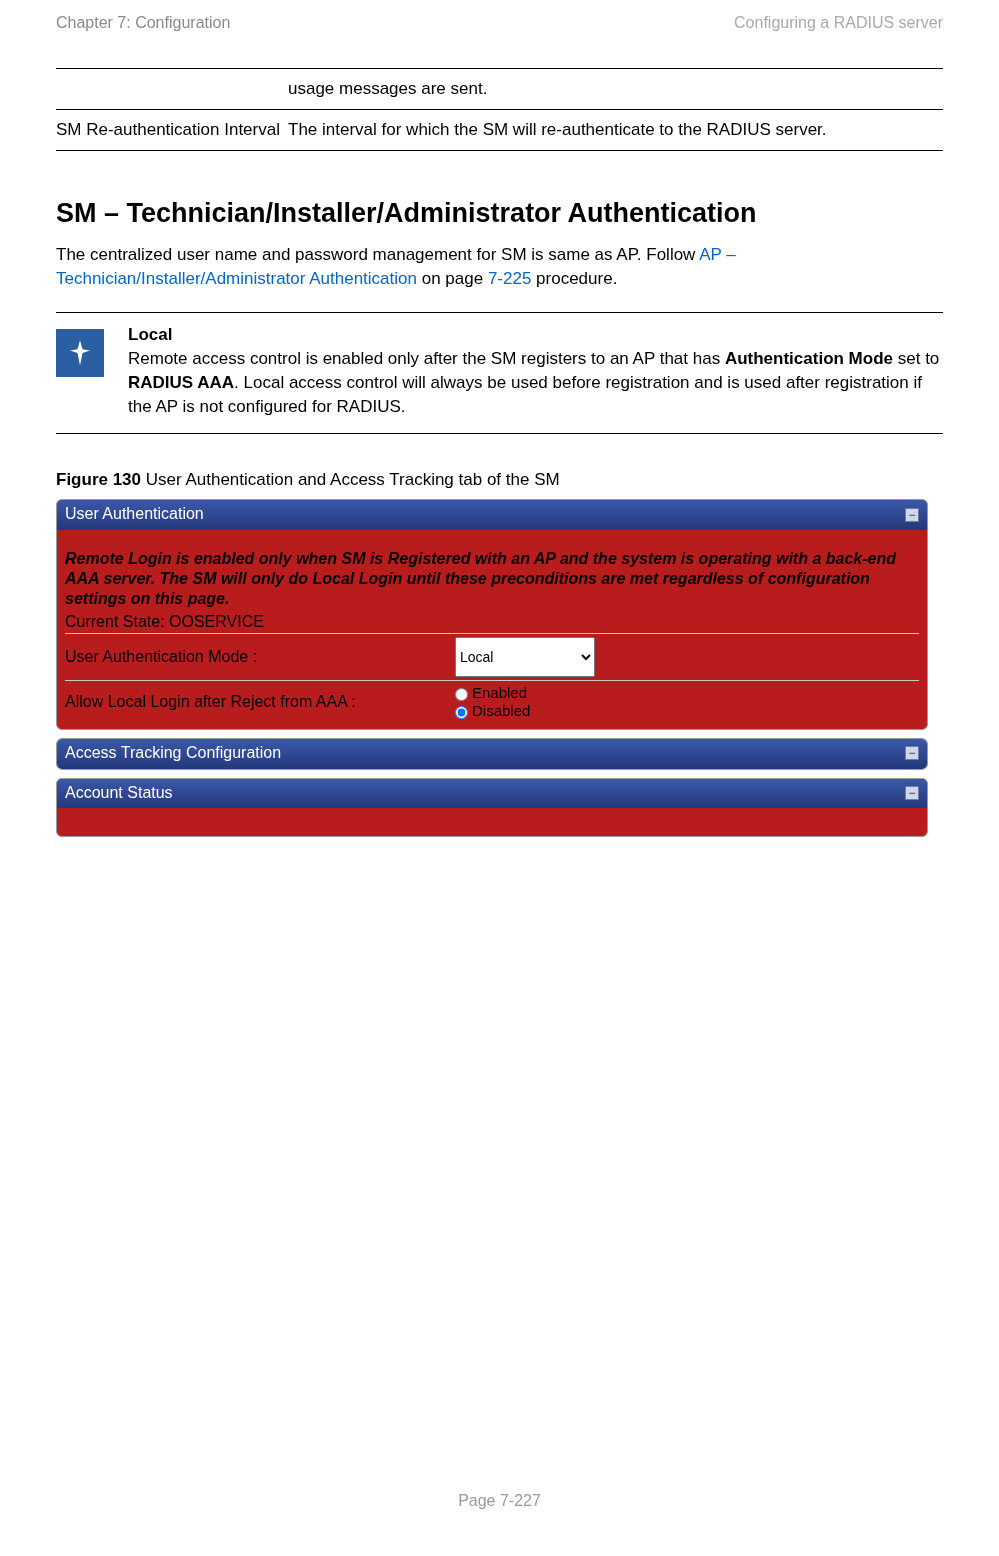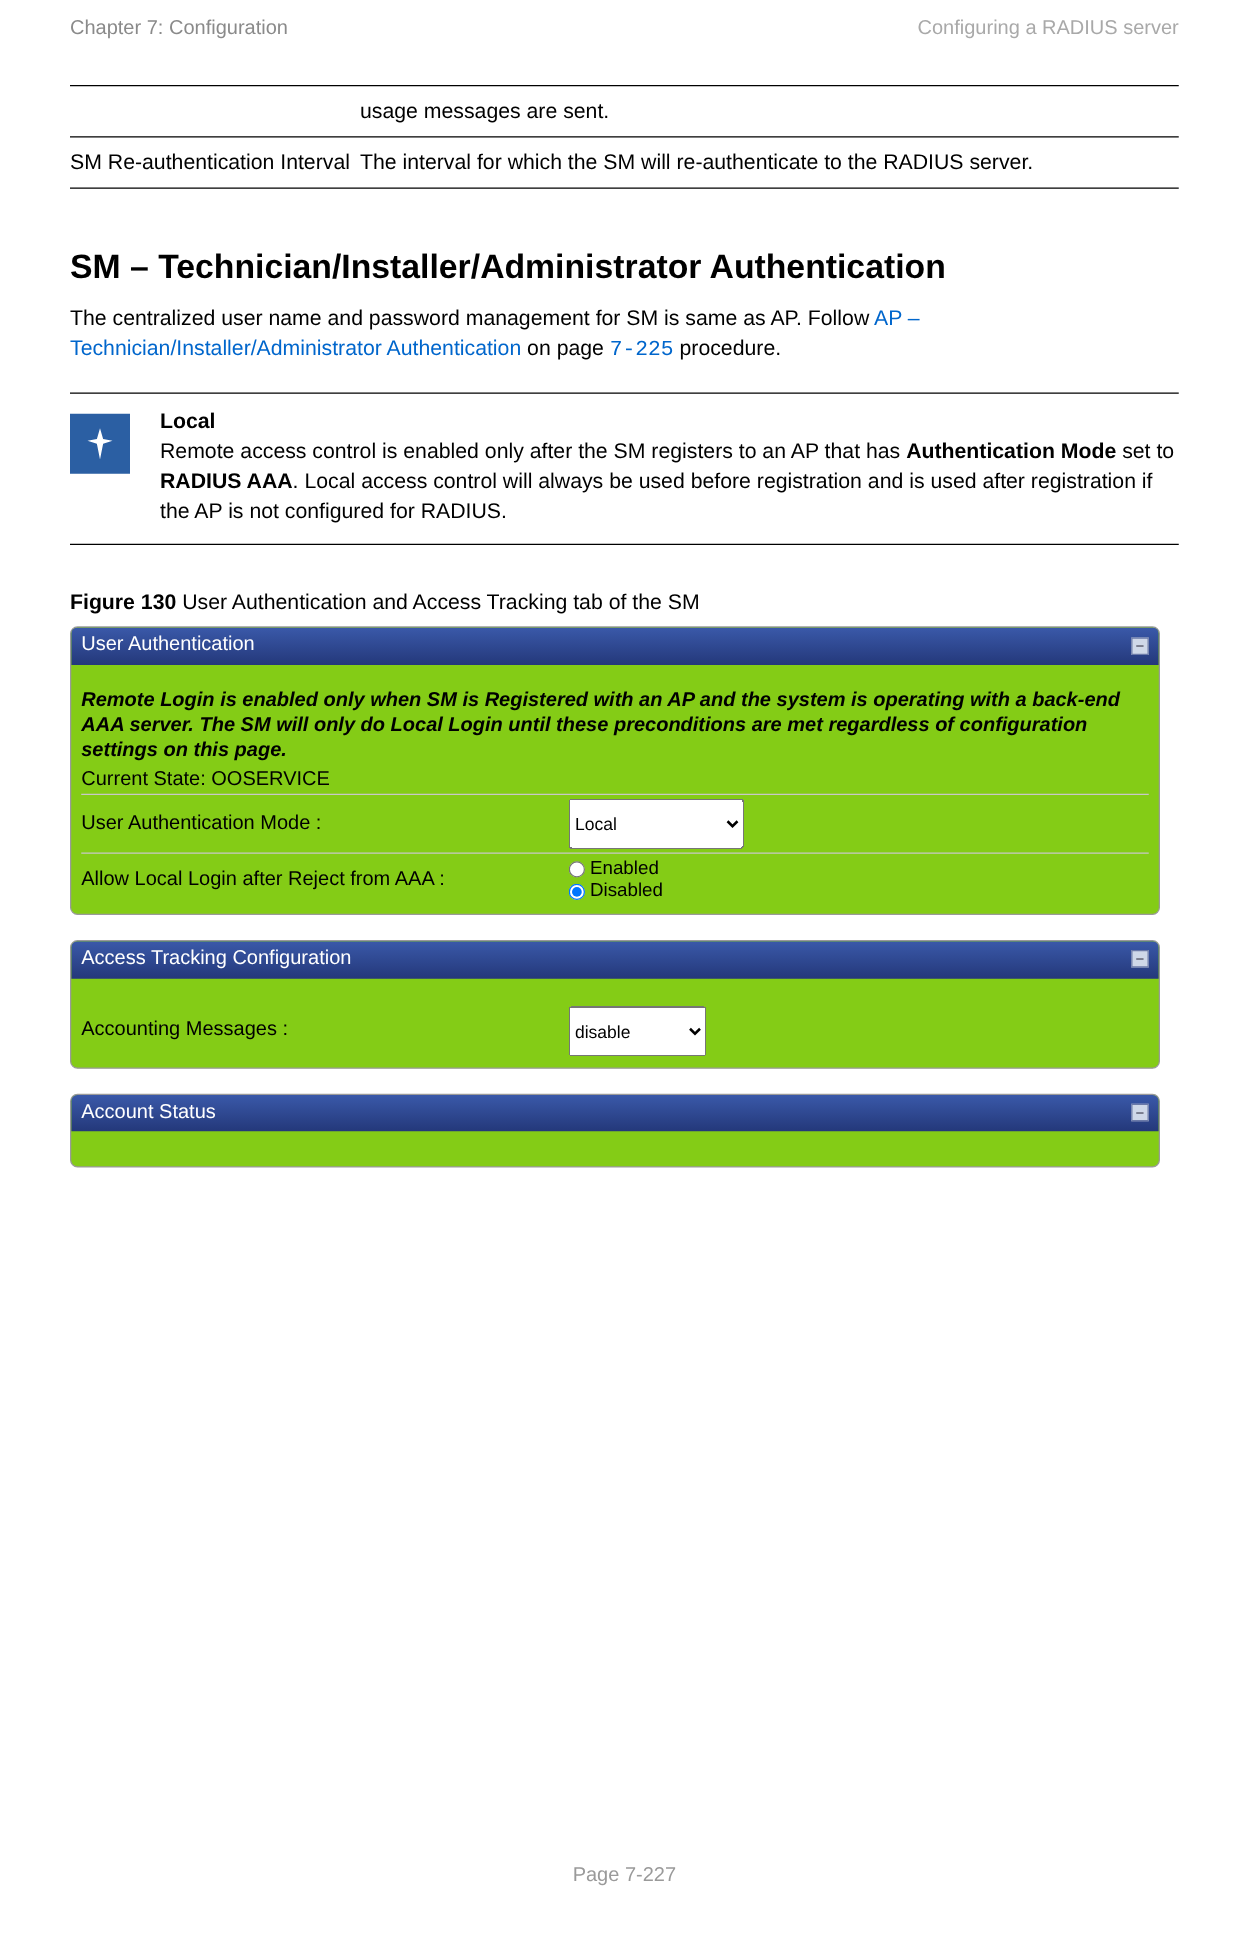--- a/index.html
+++ b/index.html
@@ -45,7 +45,7 @@
   }
   .body-text { font-size: 17px; margin-bottom: 2px; }
   a.link { color: #0066cc; text-decoration: none; }
-  .page-ref { color: #0066cc; font-family: Liberation Mono, monospace; }
+  .page-ref { color: #0066cc; }
 
   .note-wrap {
     margin-top: 22px;

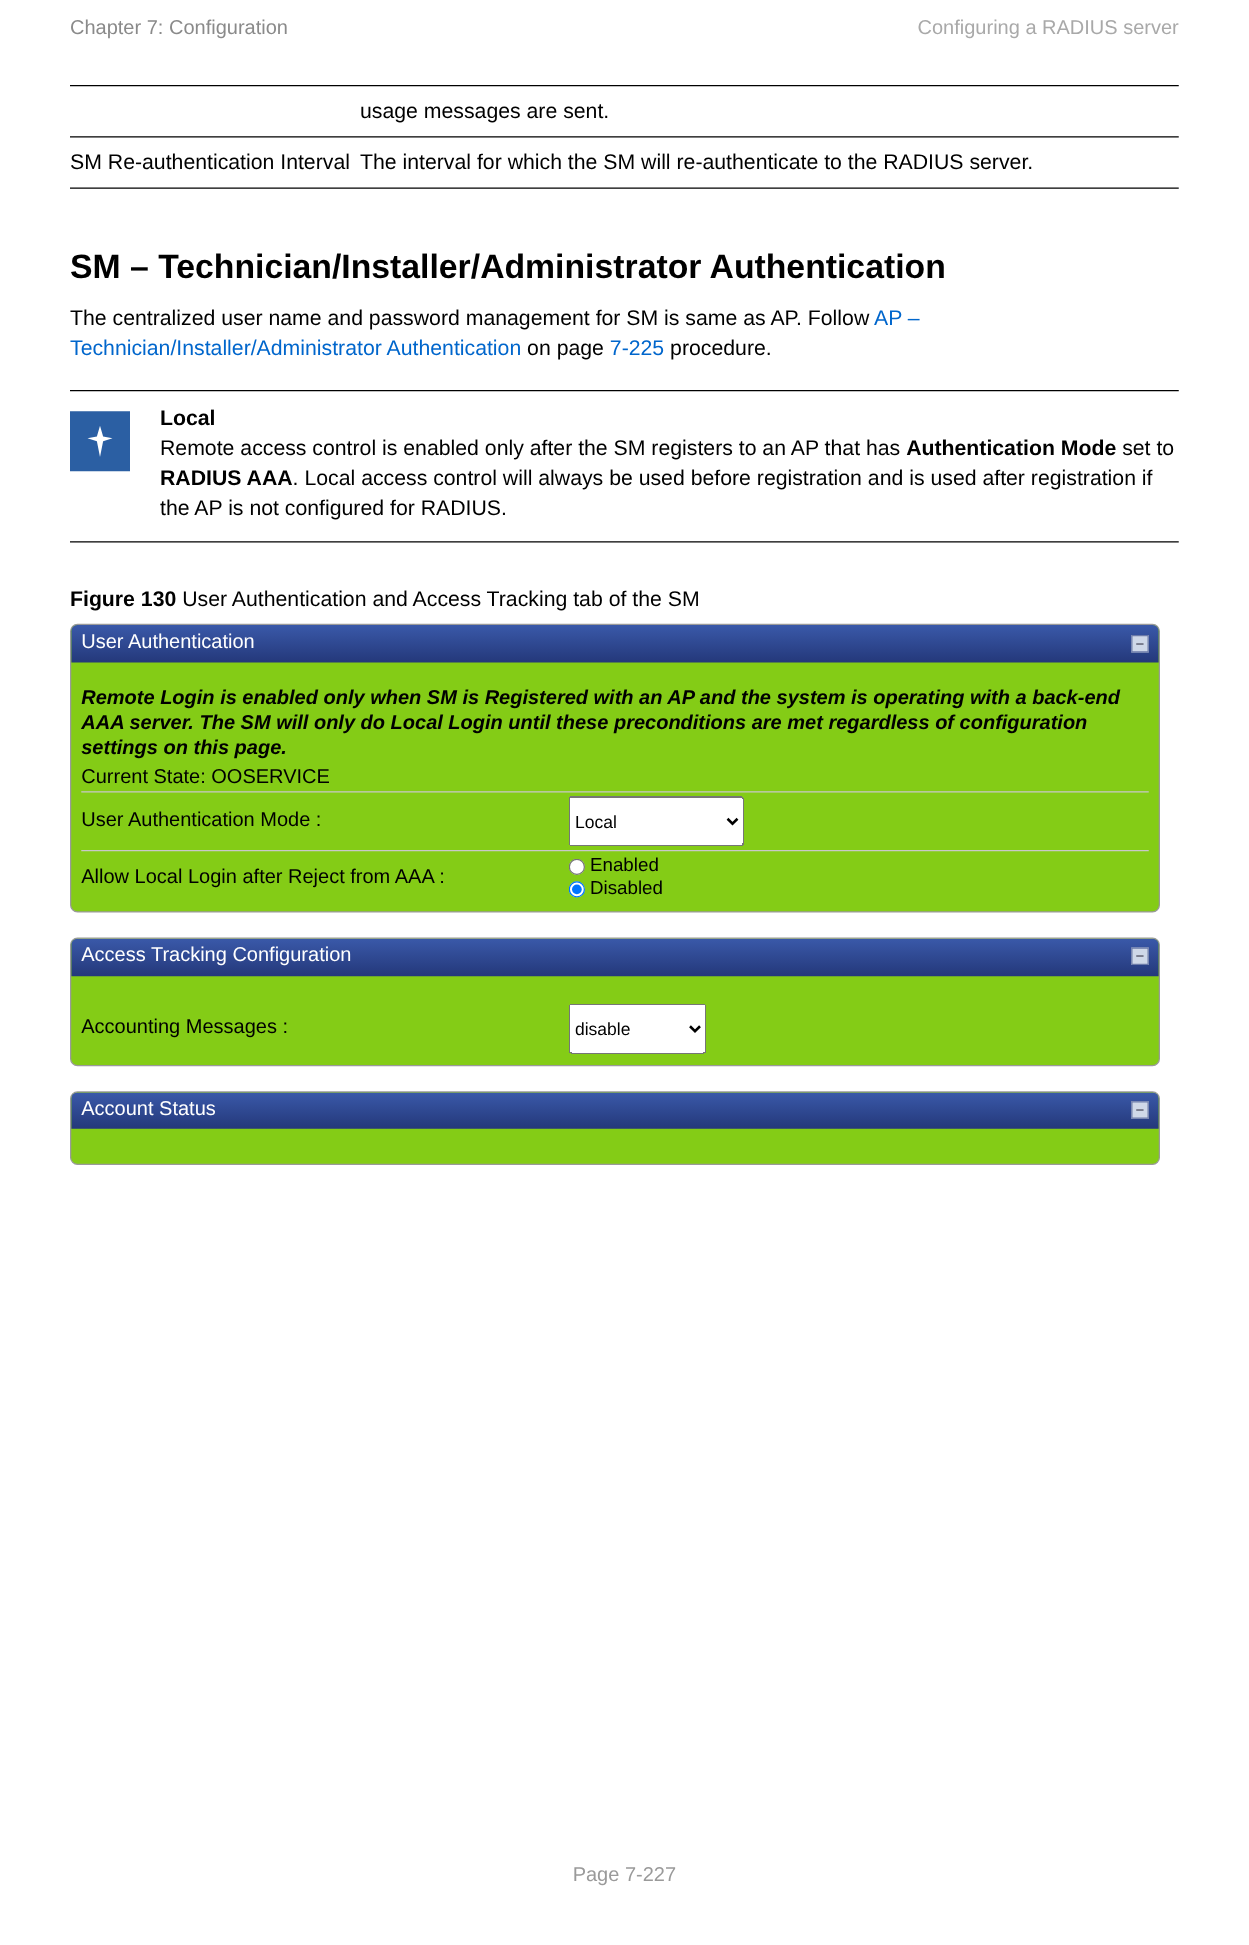--- a/index.html
+++ b/index.html
@@ -75,8 +75,8 @@
     border: 1px solid #9a9a9a;
     border-radius: 6px;
     overflow: hidden;
-    margin-bottom: 20px;
-    background: #84cc16;
+    margin-bottom: 8px;
+    background: #b91c1c;
   }
   .panel-head {
     background: linear-gradient(#3a59a9, #24387a);

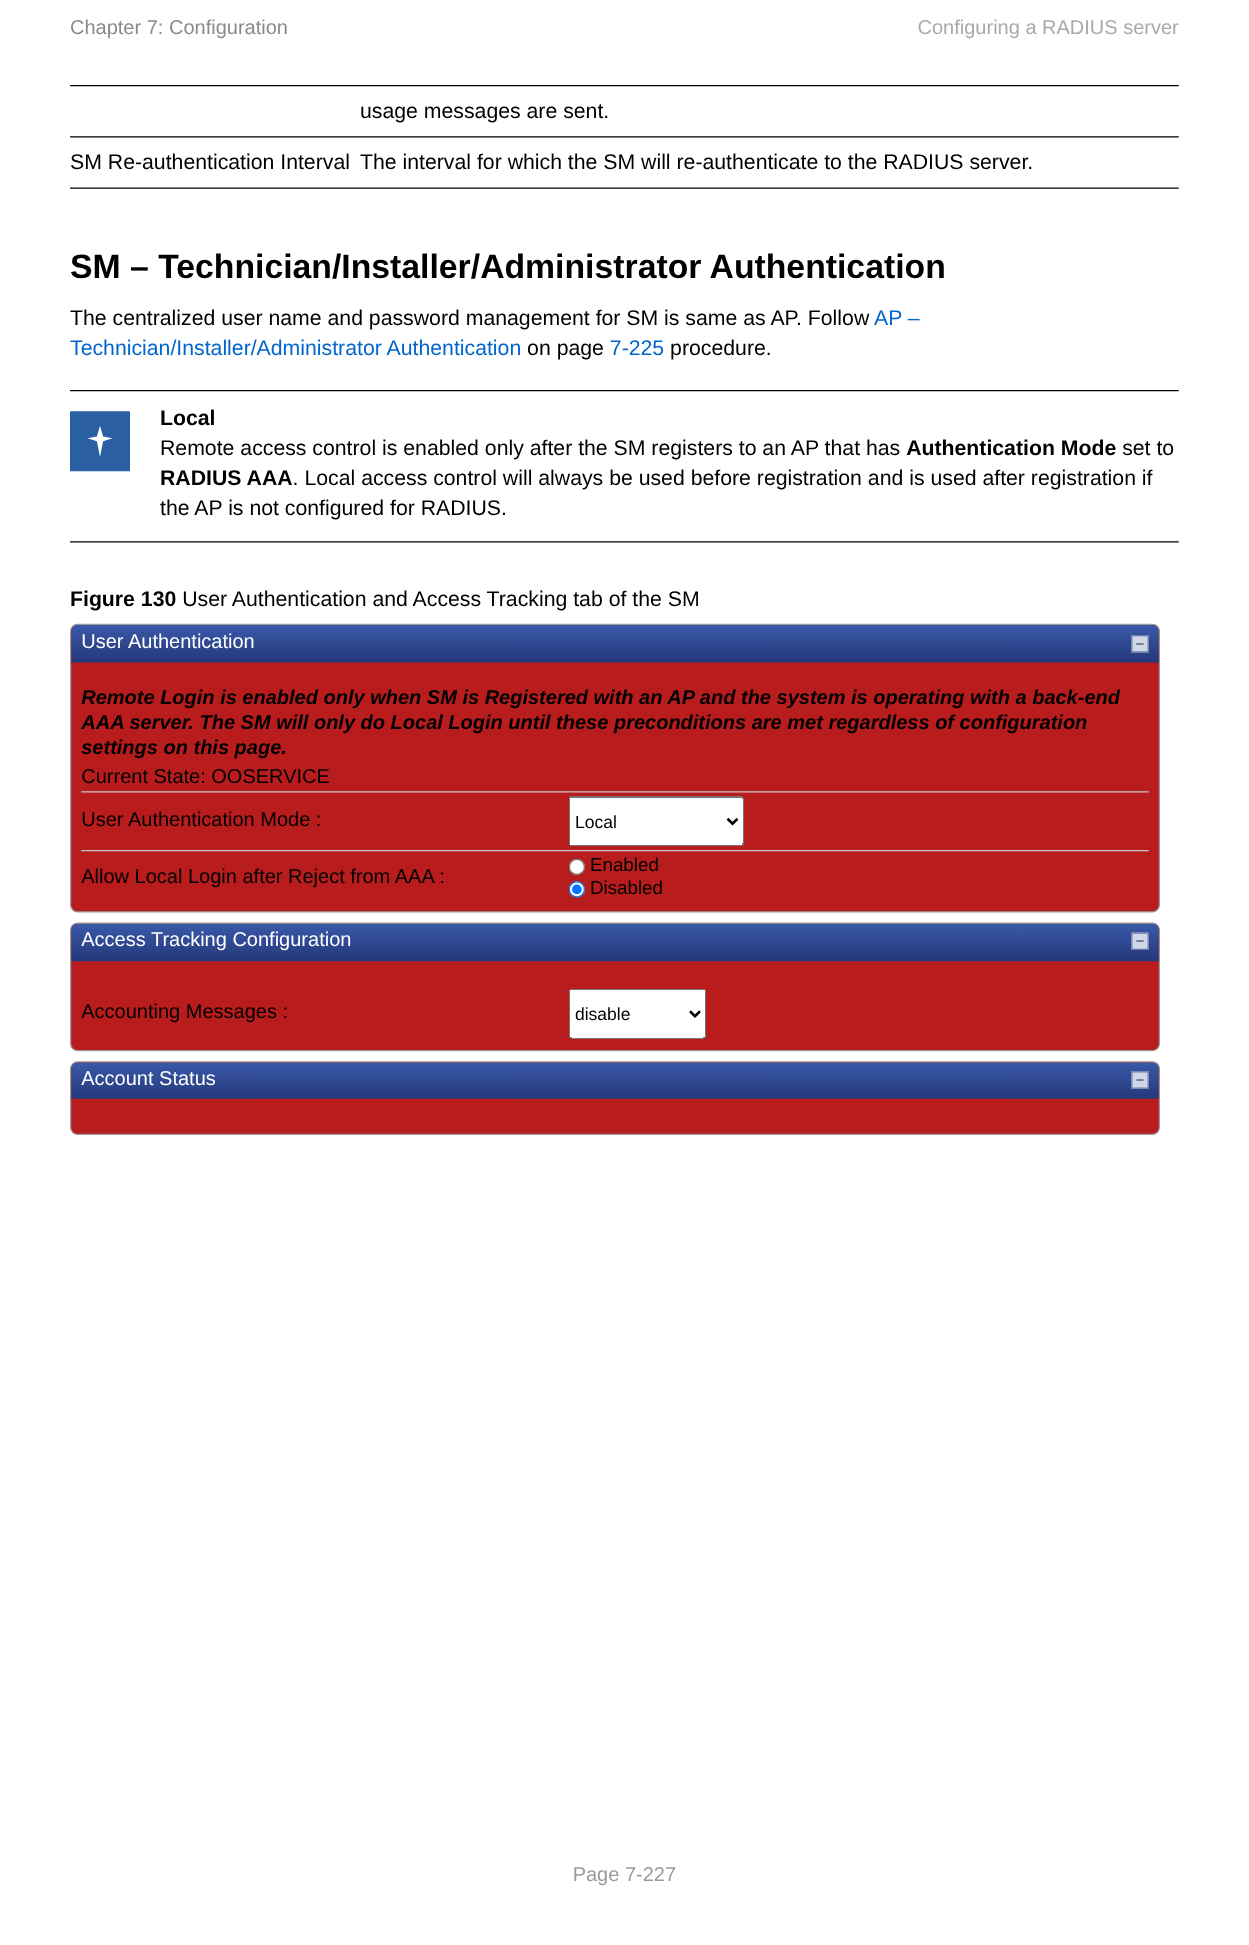--- a/index.html
+++ b/index.html
@@ -210,16 +210,6 @@
         <span>Access Tracking Configuration</span>
         <span class="panel-toggle">−</span>
       </div>
-      <div class="panel-body">
-        <div class="form-row no-border">
-          <div class="form-label">Accounting Messages :</div>
-          <div class="form-field">
-            <select class="faux" style="width:110px">
-              <option>disable</option>
-            </select>
-          </div>
-        </div>
-      </div>
     </div>
 
     <div class="panel">

